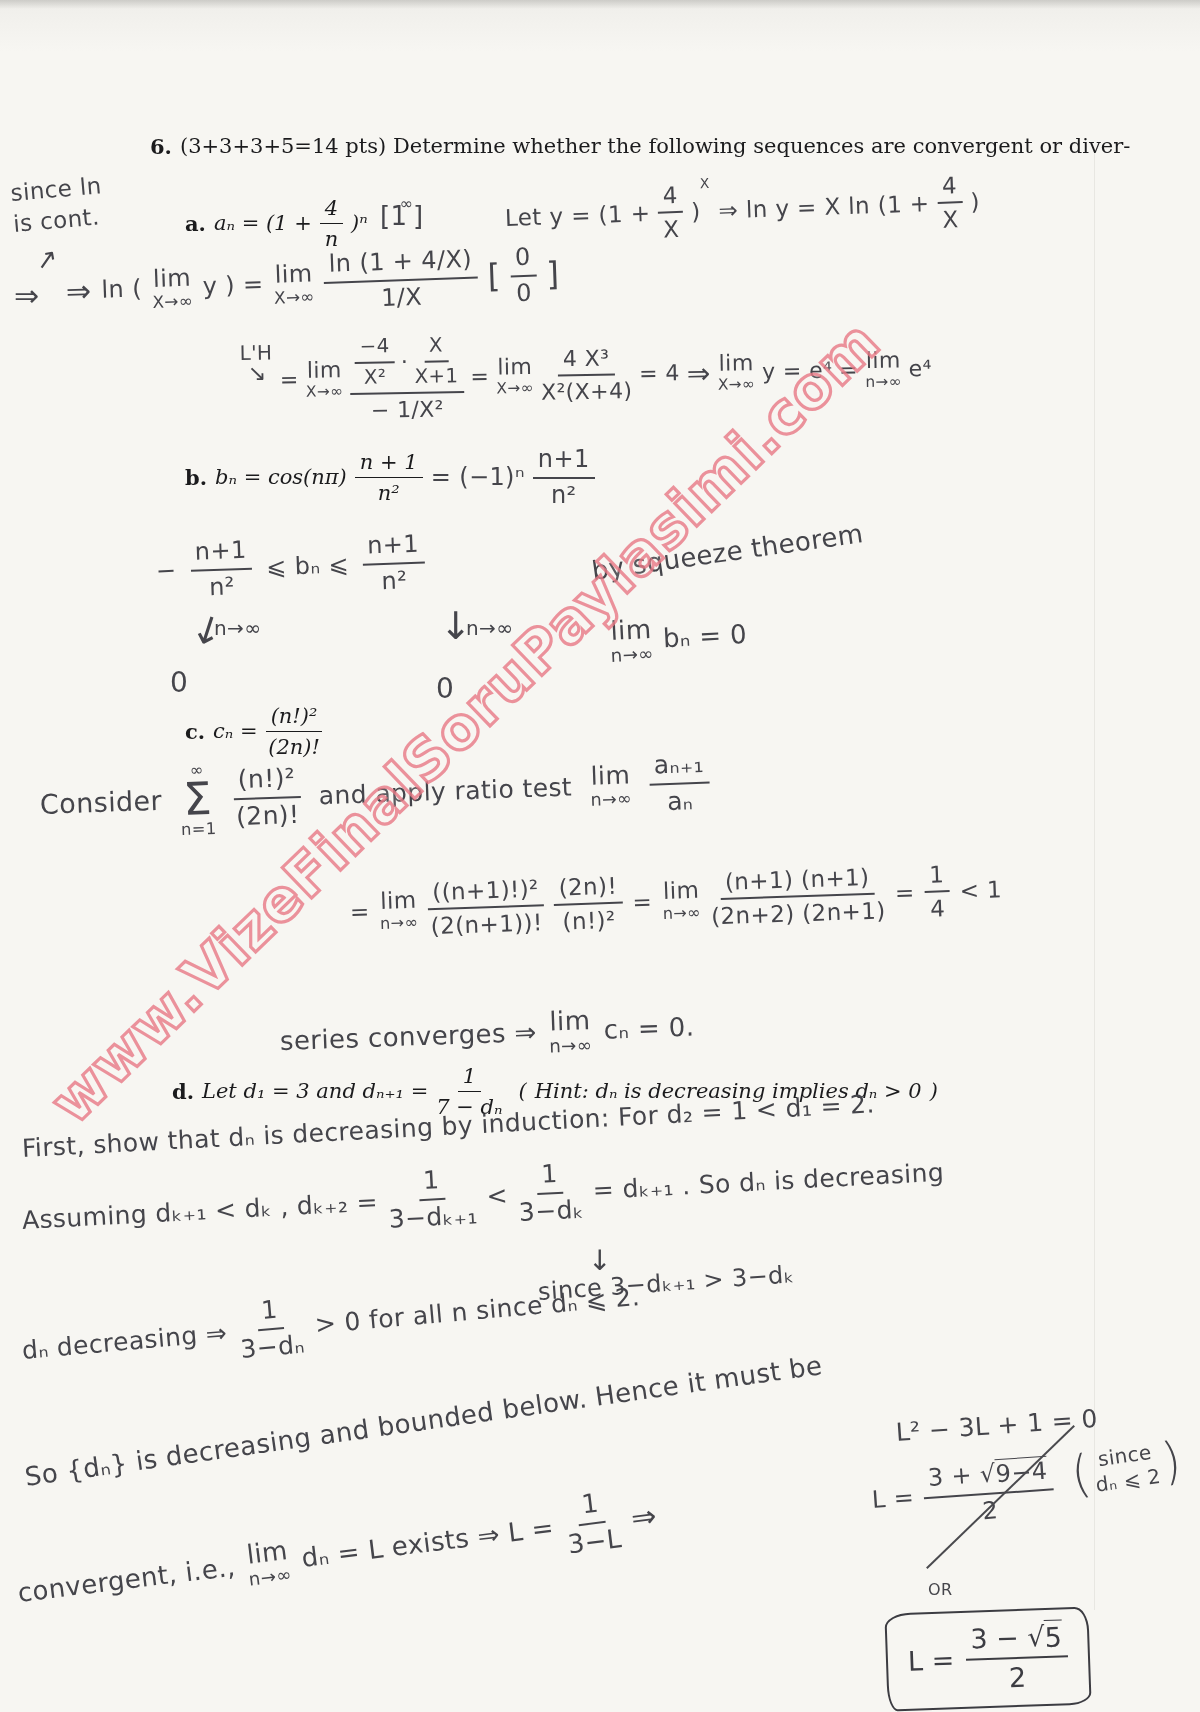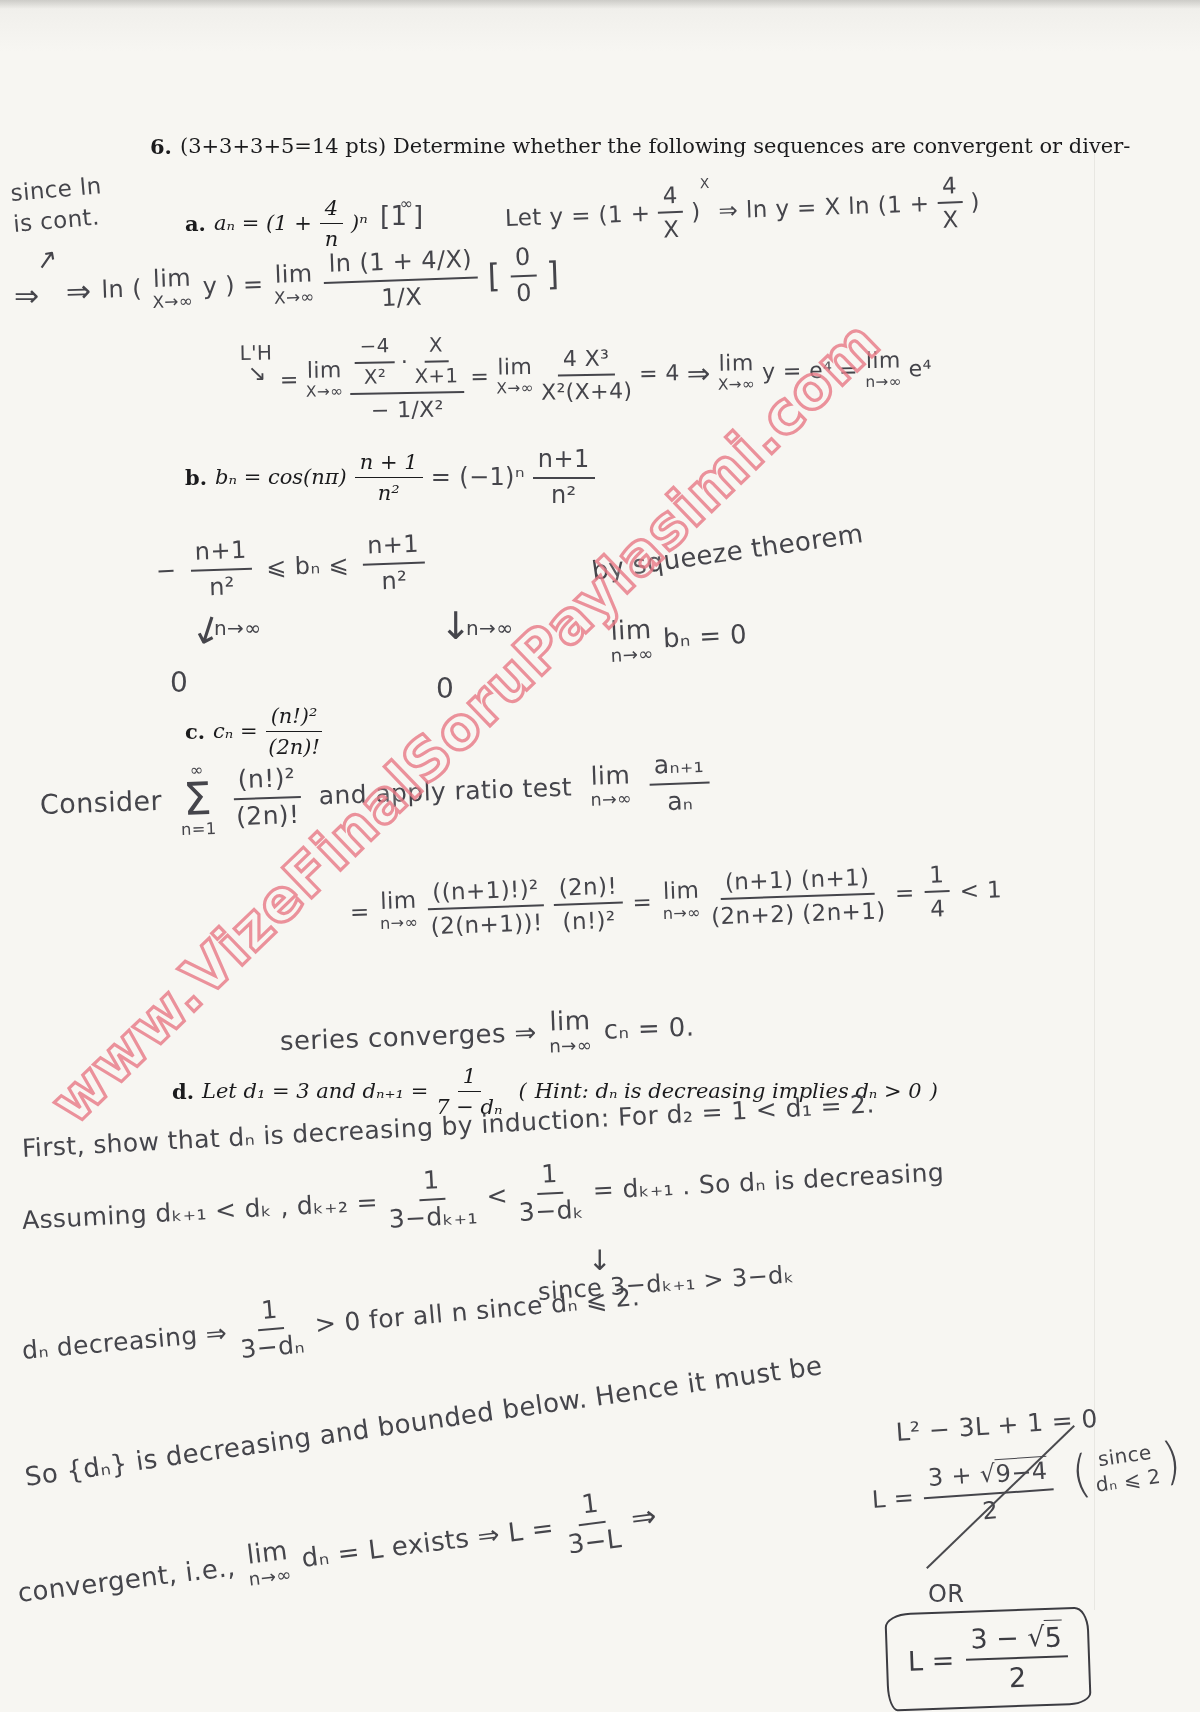--- a/index.html
+++ b/index.html
@@ -414,7 +414,7 @@
     <span class="bigparen">)</span>
   </div>
 
-  <div class="row hw" style="left:928px; top:1580px; font-size:24px;">
+  <div class="row hw" style="left:928px; top:1580px; font-size:16px;">
     <span>OR</span>
   </div>
 

